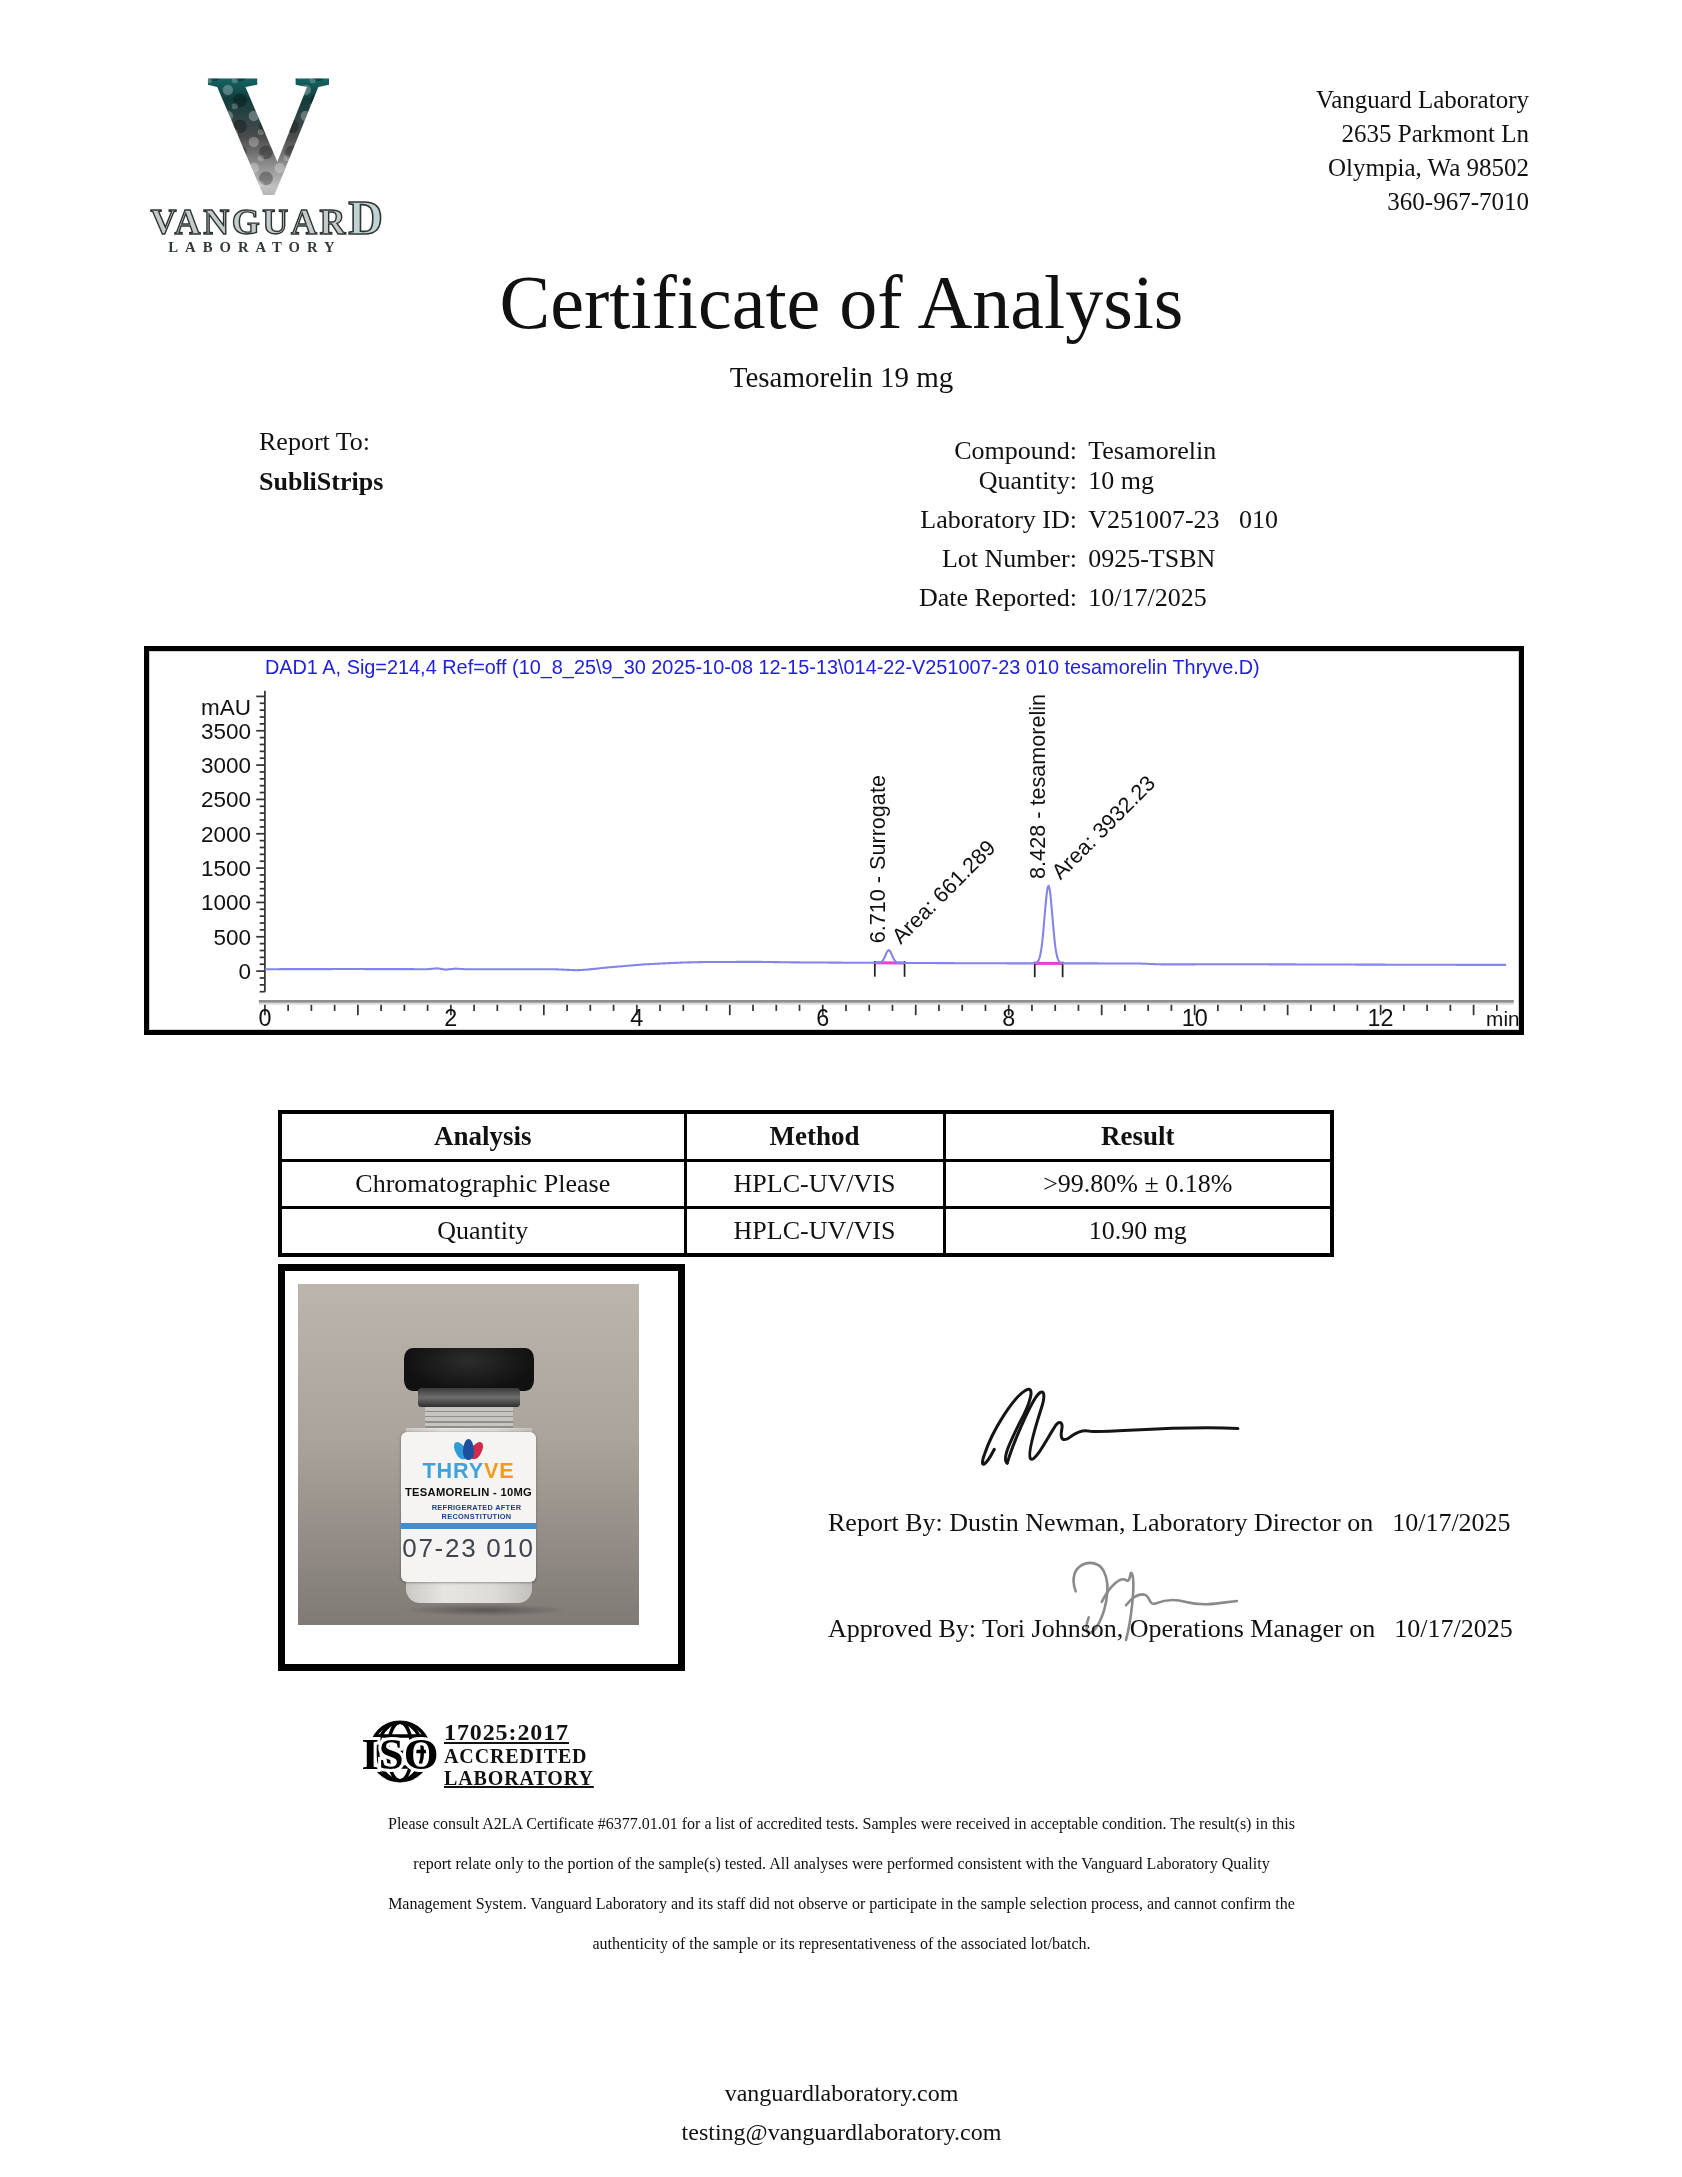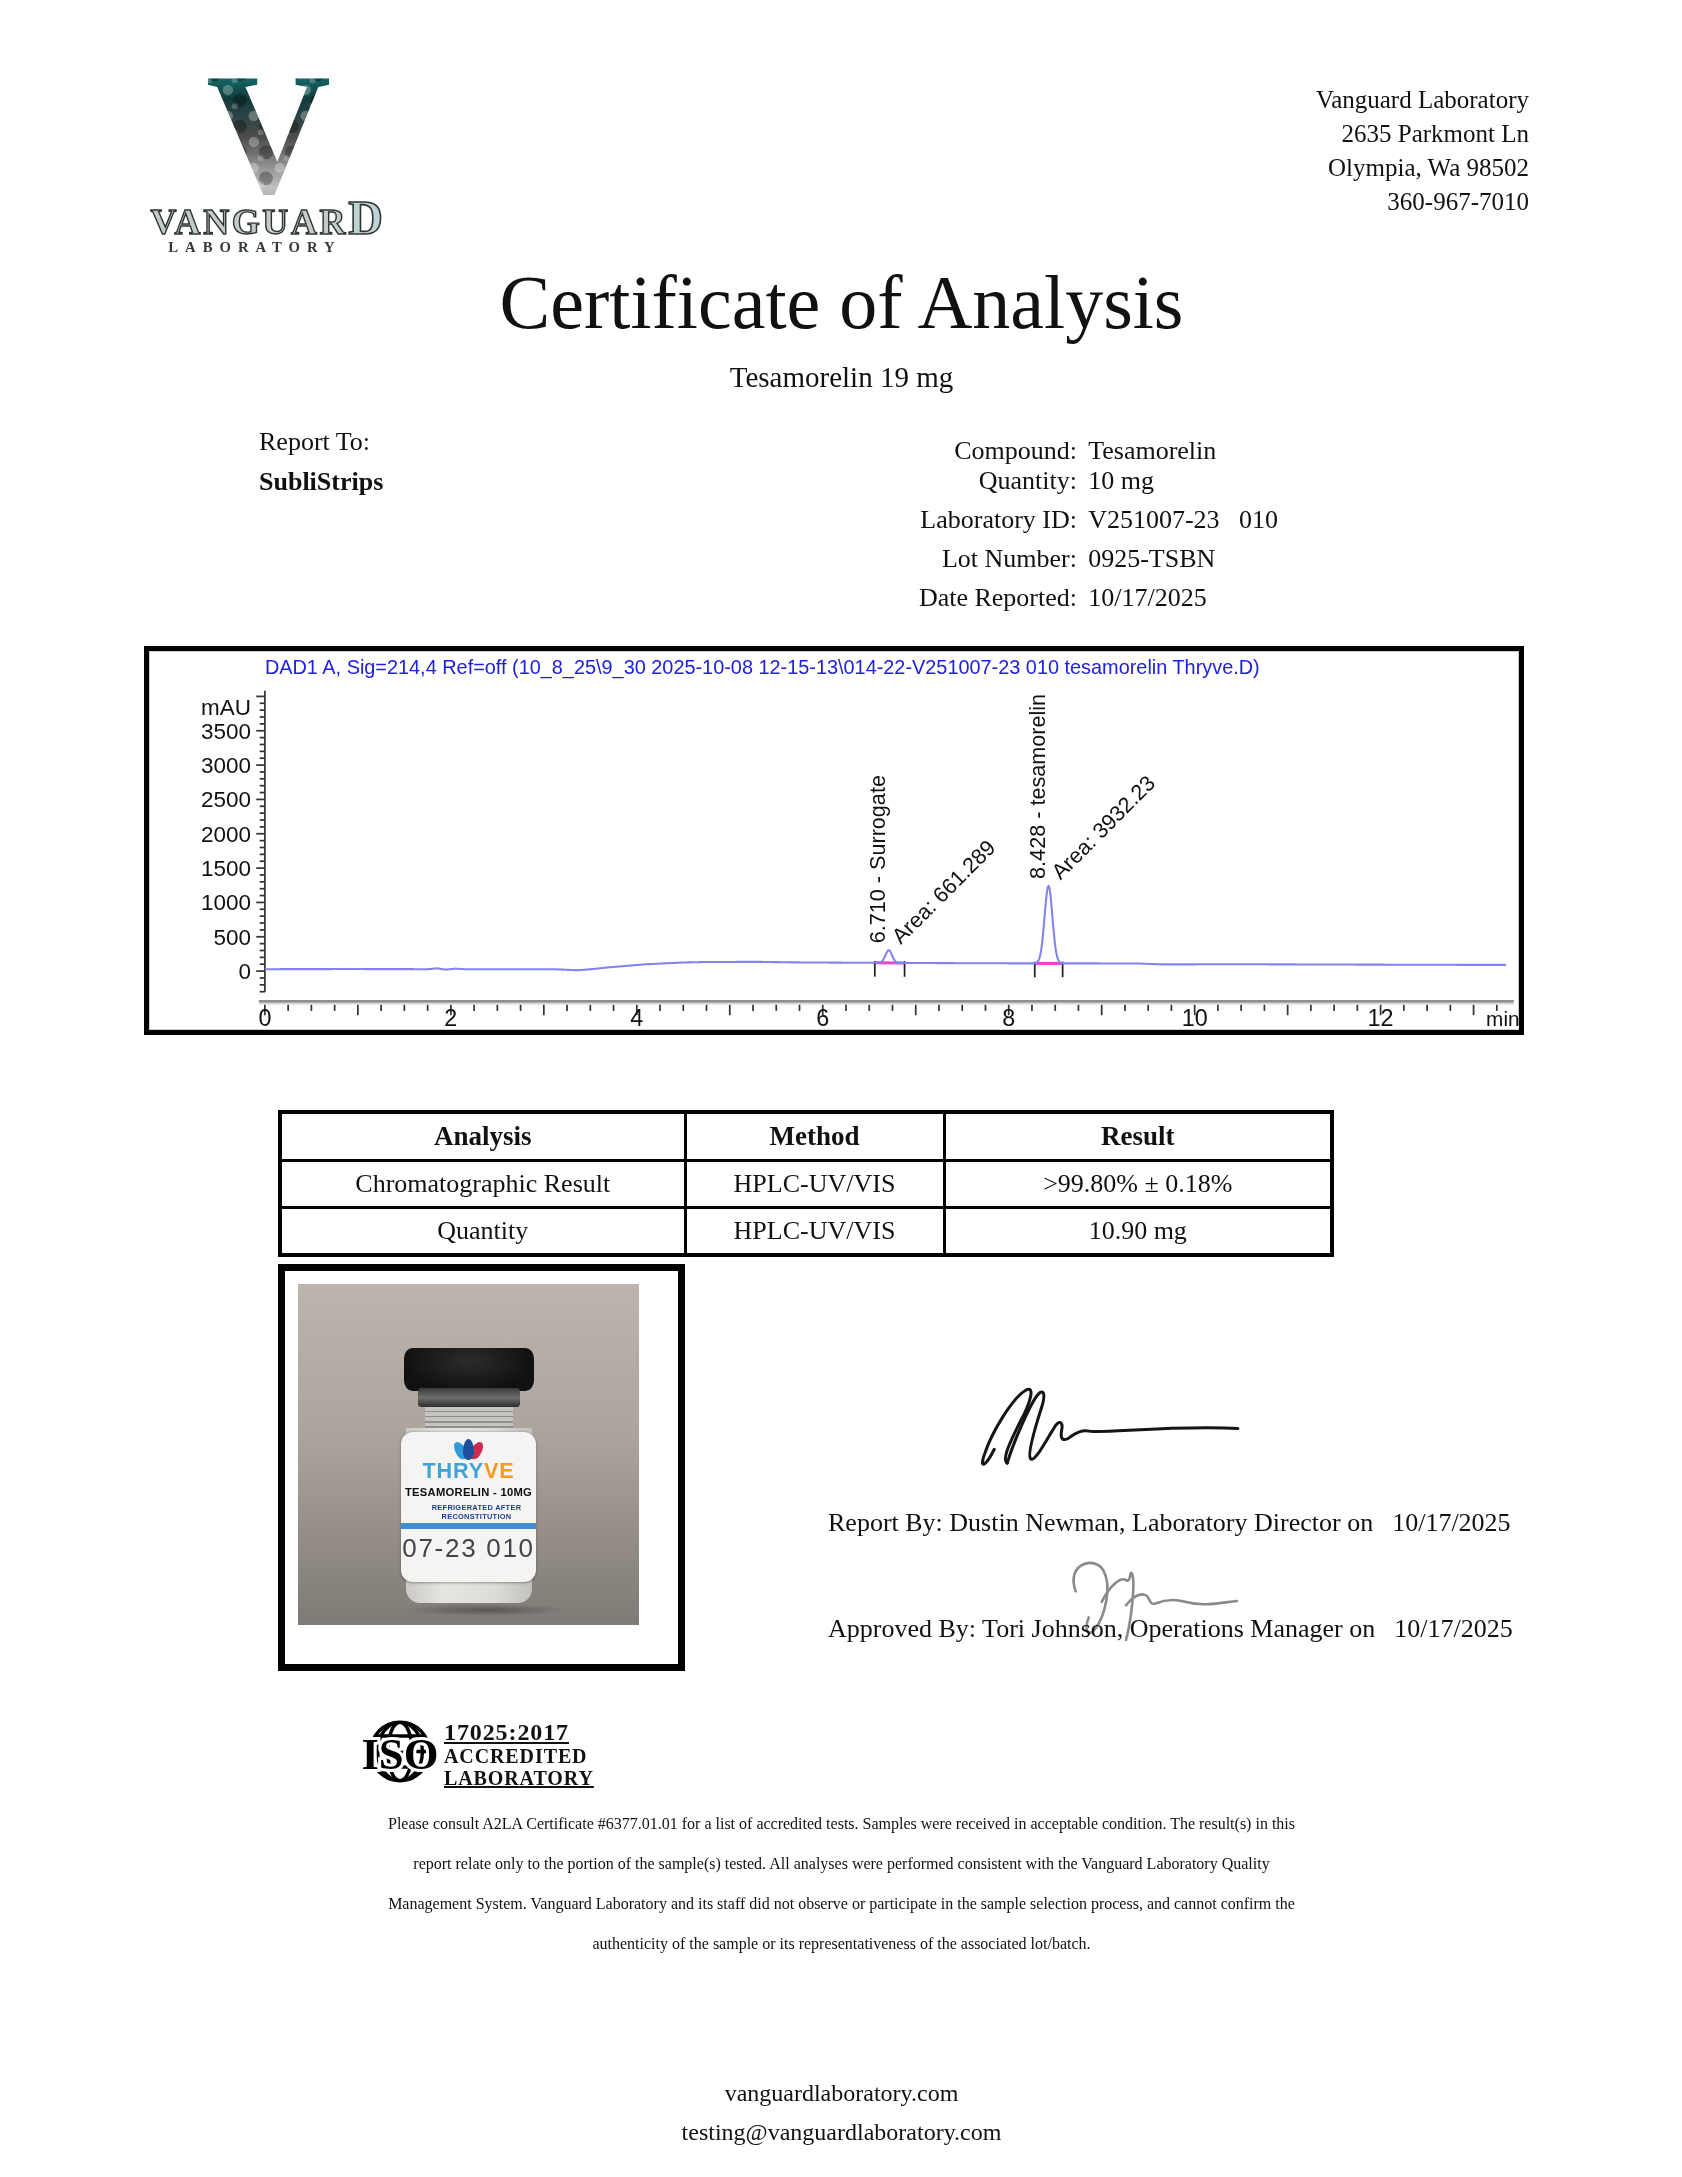--- a/index.html
+++ b/index.html
@@ -293,7 +293,7 @@
     </thead>
     <tbody>
       <tr>
-        <td>Chromatographic Result</td>
+        <td>Chromatographic Please</td>
         <td>HPLC-UV/VIS</td>
         <td>&gt;99.80% ± 0.18%</td>
       </tr>

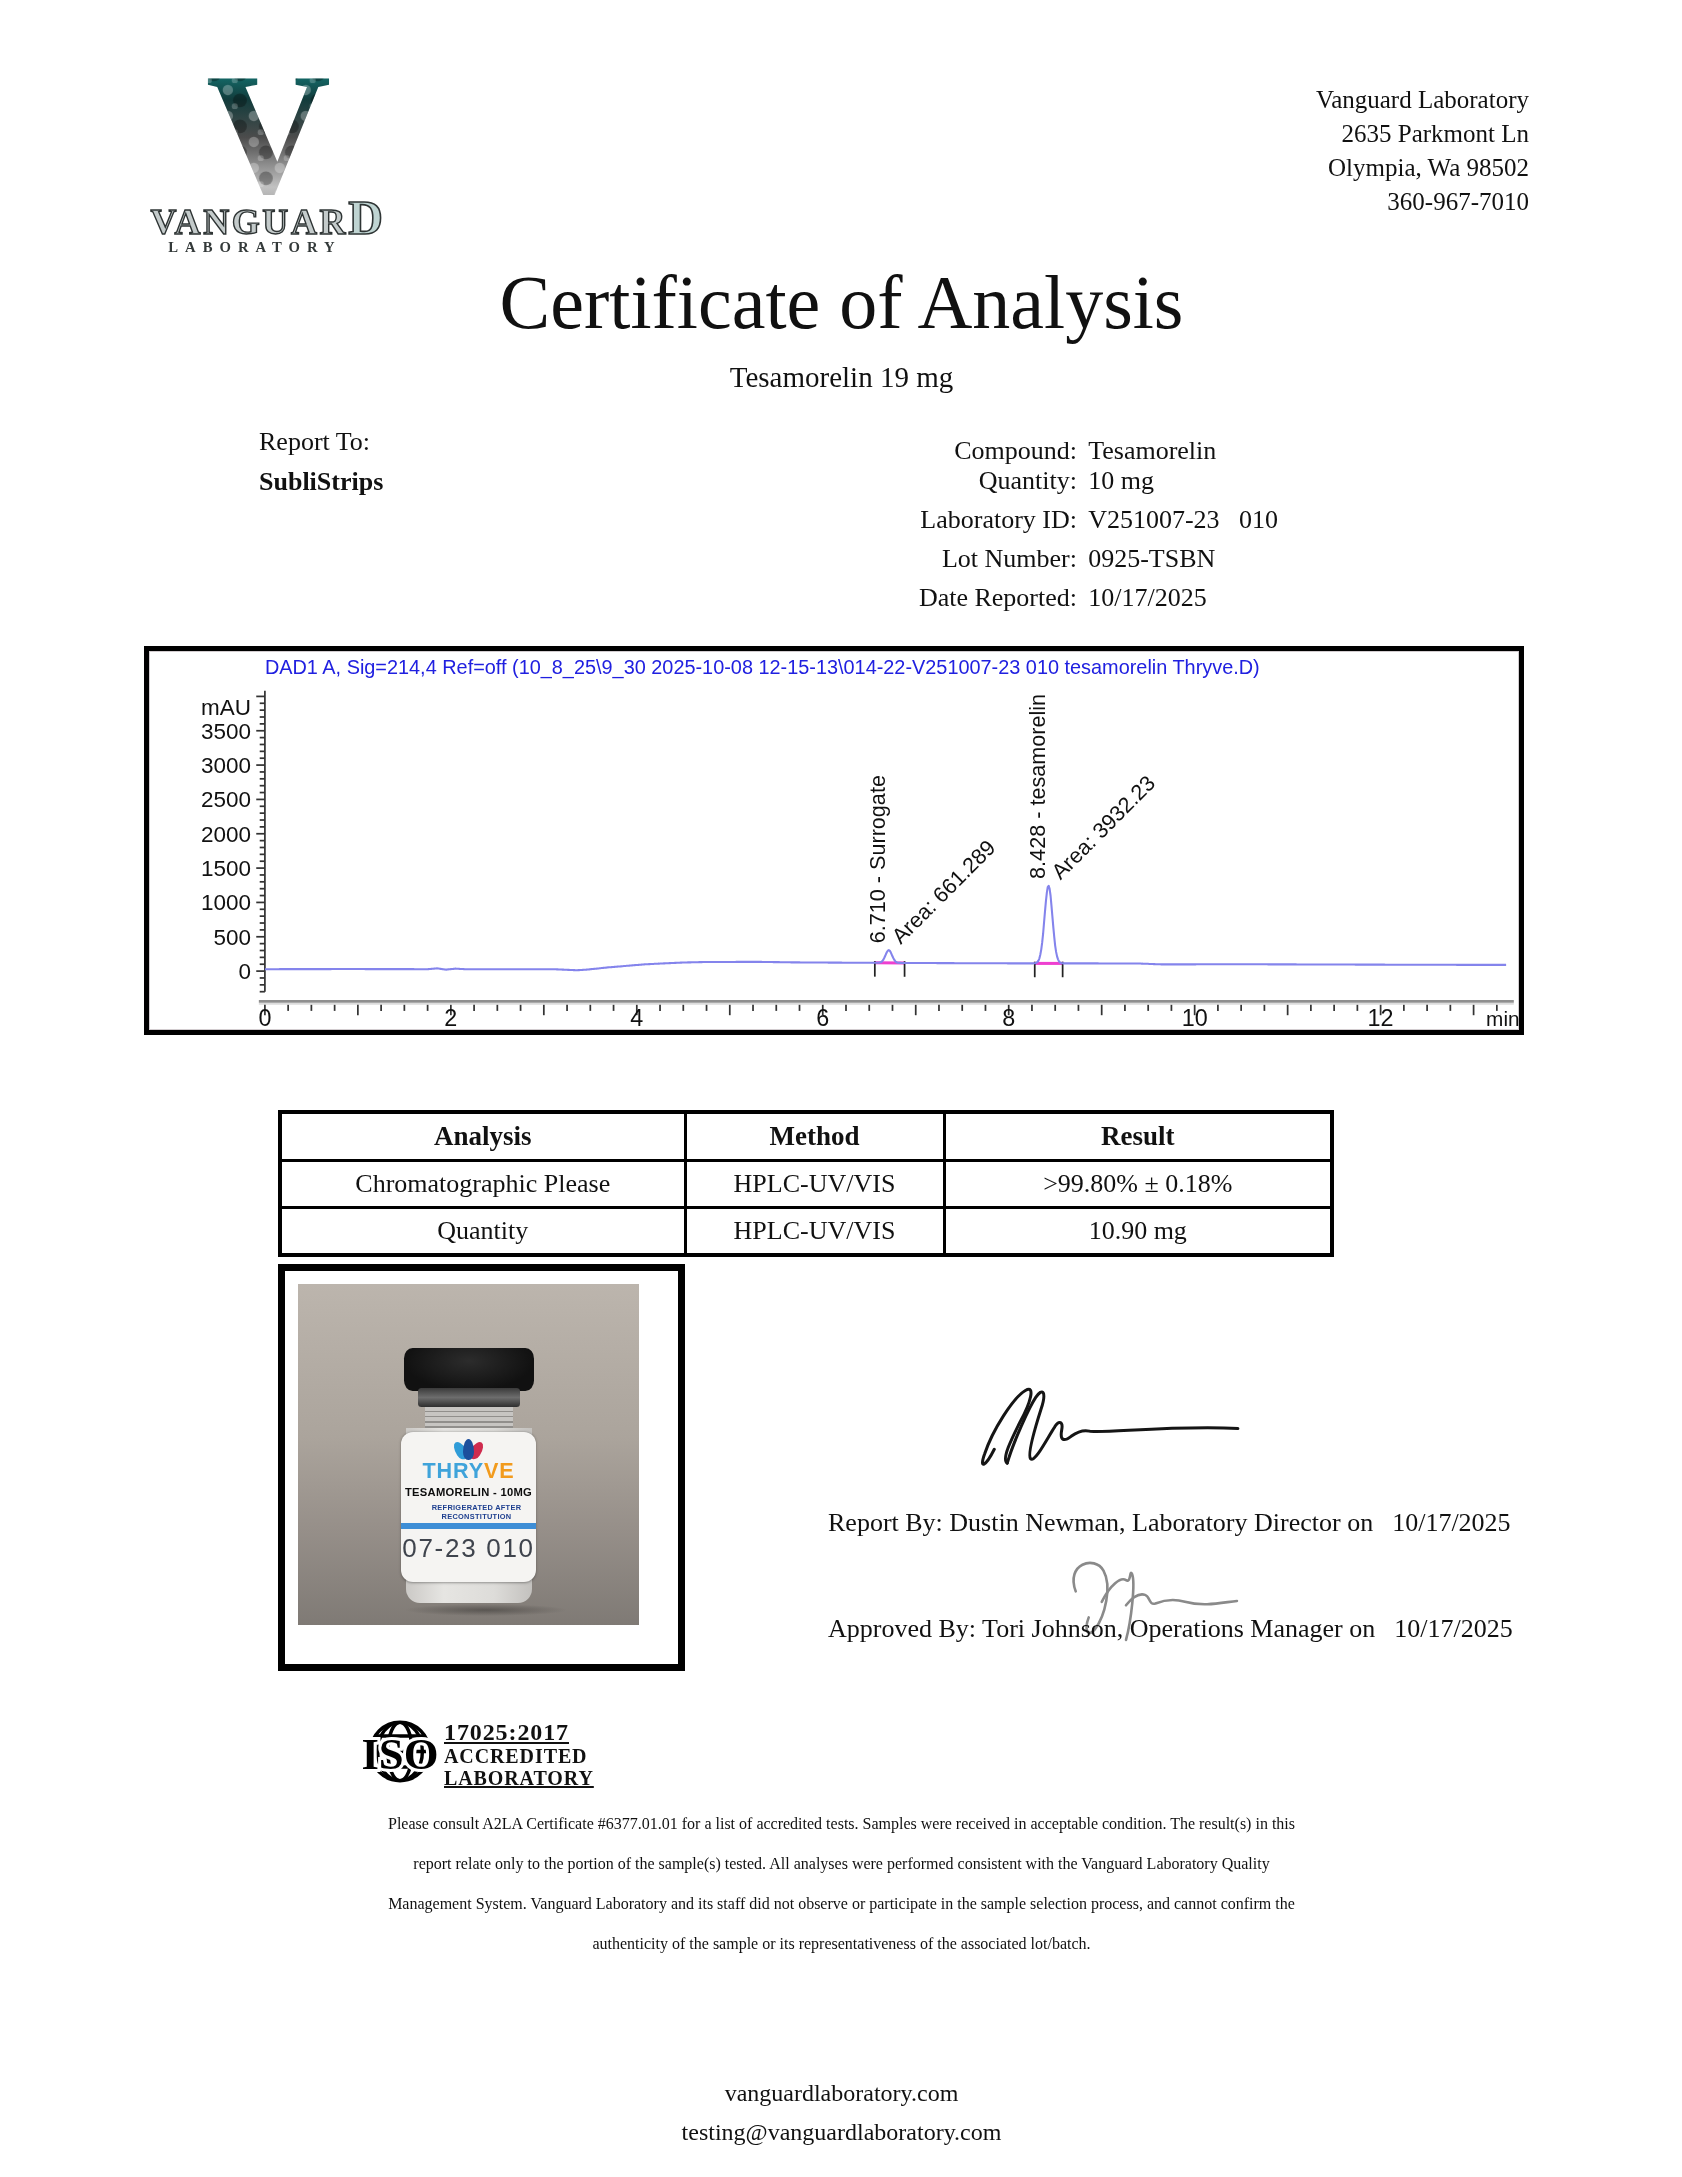--- a/index.html
+++ b/index.html
@@ -45,7 +45,7 @@
   .cap-ring{width:102px;height:19px;margin:-3.5px auto 0;background:linear-gradient(180deg,#3a3a3a,#6d6d6d 50%,#2e2e2e);border-radius:3.5px;}
   .neck{width:88px;height:21px;margin:0 auto;background:repeating-linear-gradient(180deg,#c7c5c2 0 3.5px,#918f8c 3.5px 5.2px);}
   .vbody{width:126px;height:175px;margin:0 auto;background:linear-gradient(90deg,#cbc9c6,#e6e5e2 30%,#dddcd9 70%,#c3c1be);border-radius:0 0 14px 14px;position:relative;}
-  .vlabel{position:absolute;left:-4.3px;right:-4.3px;top:4.3px;bottom:21px;background:#f5f4f2;border-radius:12px;box-shadow:0 0.9px 2.6px rgba(0,0,0,.35);text-align:center;font-family:"Liberation Sans",sans-serif;padding-top:6px;}
+  .vlabel{position:absolute;left:-4.3px;right:-4.3px;top:4.3px;bottom:21px;background:#f5f4f2;border-radius:6px;box-shadow:0 0.9px 2.6px rgba(0,0,0,.35);text-align:center;font-family:"Liberation Sans",sans-serif;padding-top:6px;}
   .petals{display:flex;justify-content:center;align-items:flex-end;height:22.5px;}
   .petal{display:inline-block;width:11.2px;height:19px;border-radius:50% 50% 48% 48%/62% 62% 38% 38%;}
   .p-left{background:#2f9cd8;transform:rotate(-33deg) translate(2.6px,1.7px);}

